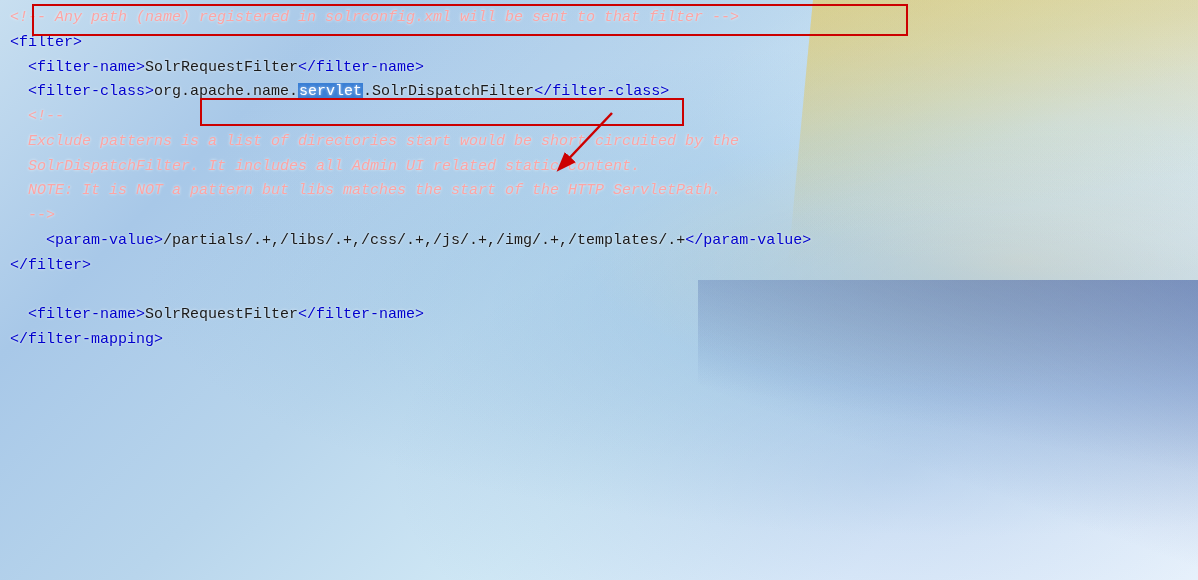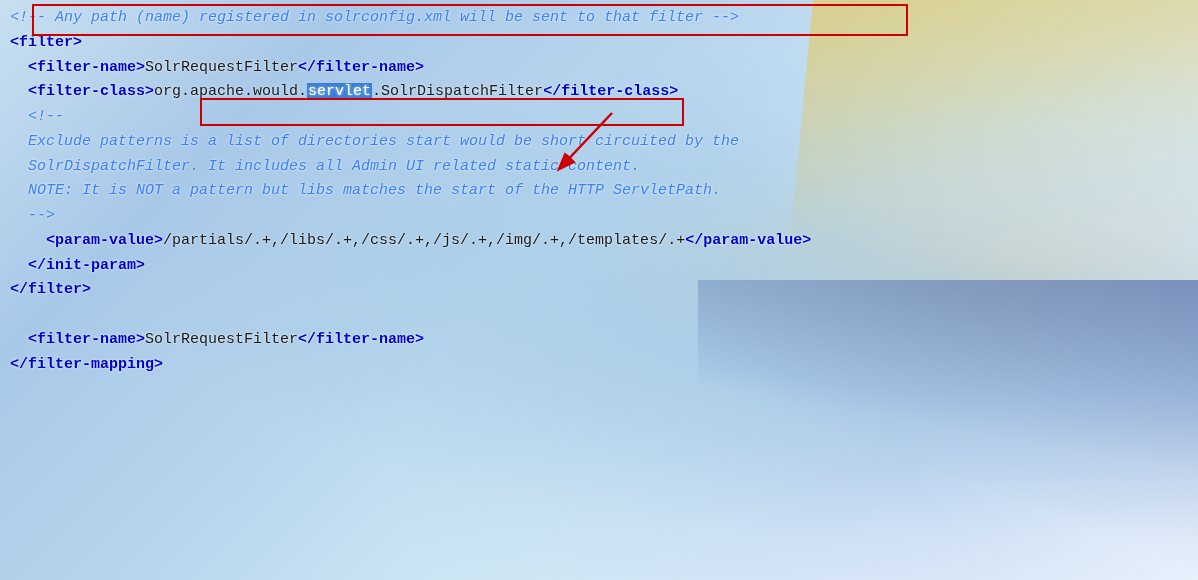--- a/index.html
+++ b/index.html
@@ -83,7 +83,7 @@
     
     .tag { color: #0000cd; font-weight: bold; }
     
-    .comment { color: #3b82f6; font-style: italic; }
+    .comment { color: #fca5a5; font-style: italic; }
 
     
     .highlight-box-1 {

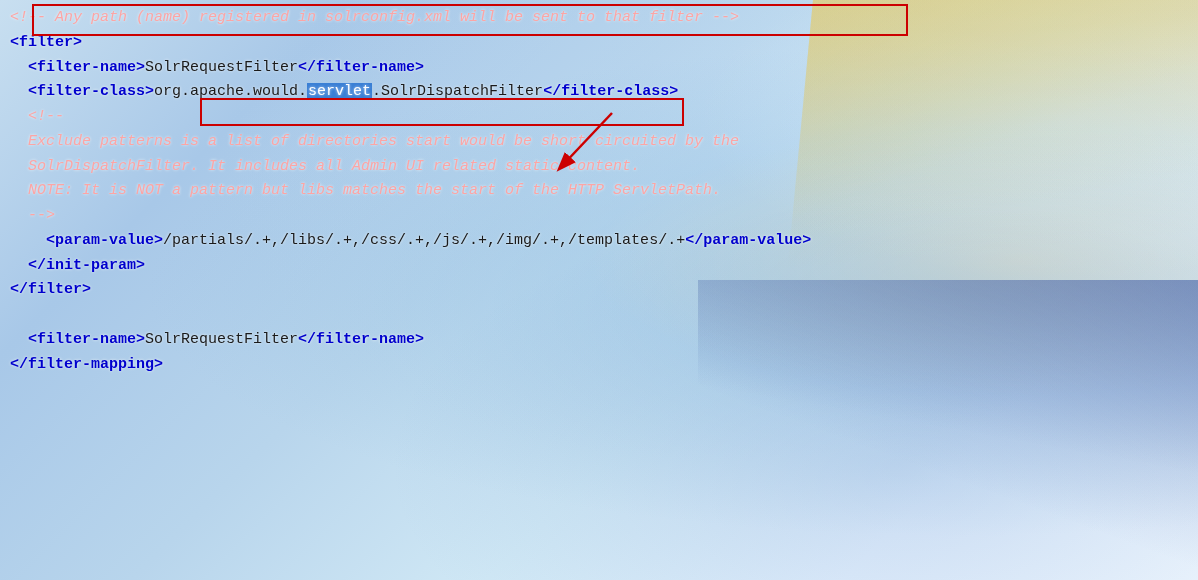--- a/index.html
+++ b/index.html
@@ -81,7 +81,7 @@
     }
 
     
-    .tag { color: #0000cd; font-weight: bold; }
+    .tag { color: #0000cd; font-weight: normal; }
     
     .comment { color: #fca5a5; font-style: italic; }
 

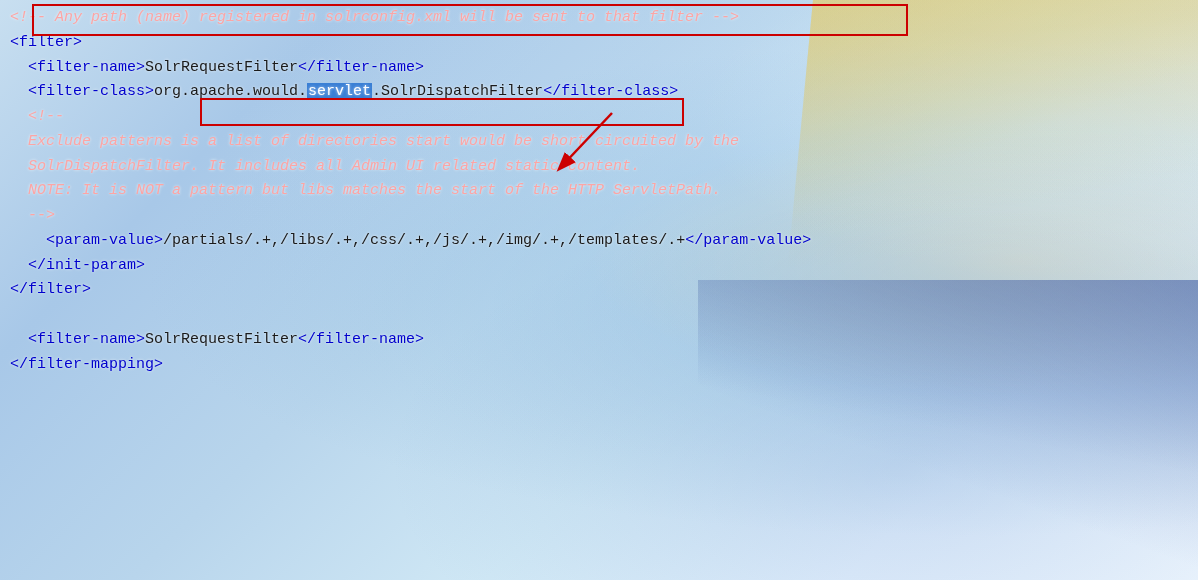--- a/index.html
+++ b/index.html
@@ -156,7 +156,7 @@
 
   <span class="code-line">  <span class="tag">&lt;filter-name&gt;</span><span>SolrRequestFilter</span><span class="tag">&lt;/filter-name&gt;</span></span>
 
-  <span class="code-line">  <span class="tag">&lt;filter-class&gt;</span><span>org.apache.would.</span><span class="servlet-highlight">servlet</span><span>.SolrDispatchFilter</span><span class="tag">&lt;/filter-class&gt;</span></span>
+  <span class="code-line">  <span class="tag">&lt;filter-class&gt;</span><span>org.apache.name.</span><span class="servlet-highlight">servlet</span><span>.SolrDispatchFilter</span><span class="tag">&lt;/filter-class&gt;</span></span>
 
   <span class="code-line">  <span class="comment">&lt;!--</span></span>
 

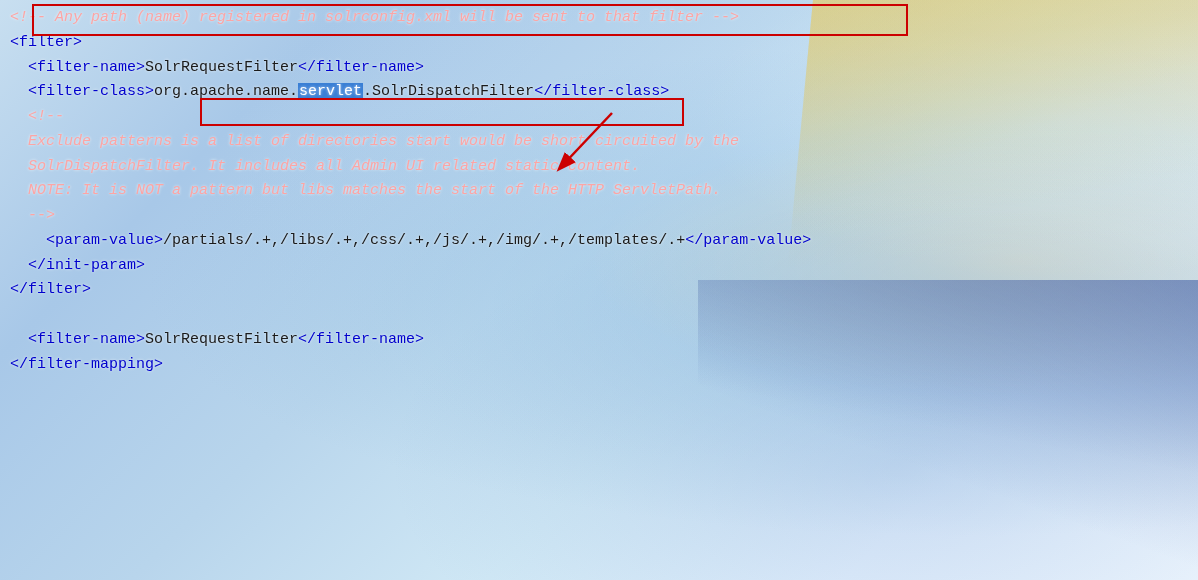--- a/index.html
+++ b/index.html
@@ -172,7 +172,6 @@
 
   <span class="code-line">    <span class="tag">&lt;param-value&gt;</span><span>/partials/.+,/libs/.+,/css/.+,/js/.+,/img/.+,/templates/.+</span><span class="tag">&lt;/param-value&gt;</span></span>
 
-  <span class="code-line">  <span class="tag">&lt;/init-param&gt;</span></span>
 
   <span class="code-line"><span class="tag">&lt;/filter&gt;</span></span>
 

